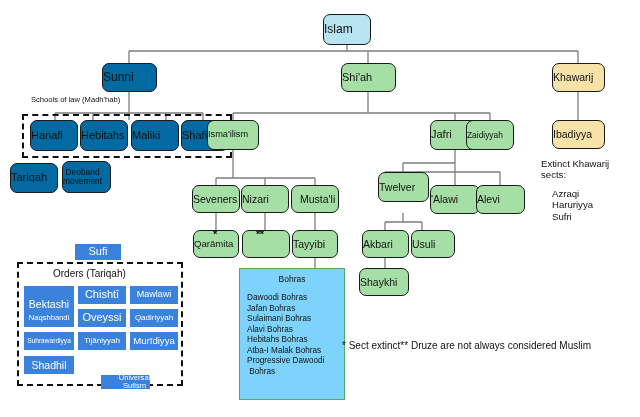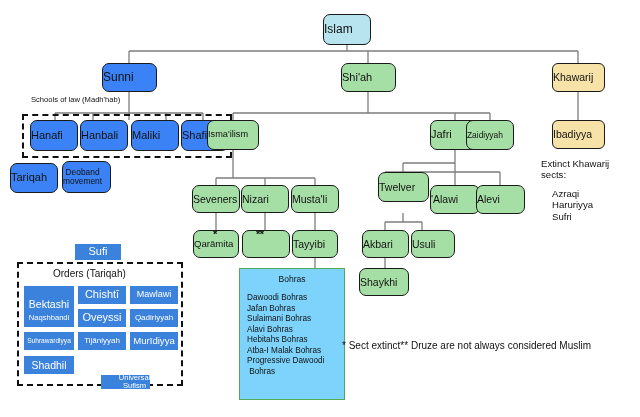--- a/index.html
+++ b/index.html
@@ -11,7 +11,7 @@
         color:#111;line-height:1.04;overflow:hidden;white-space:nowrap;}
   .n-blue{background:#b7e4ef;}
   .n-green{background:#a5dfa5;}
-  .n-salmon{background:#3b82f6;}
+  .n-salmon{background:#0369a1;}
   .n-khaki{background:#f7e3a8;border-radius:6px;}
   .dashbox{position:absolute;box-sizing:border-box;border:2px dashed #111;background:transparent;}
   .plain{position:absolute;color:#111;white-space:pre;line-height:1.18;}

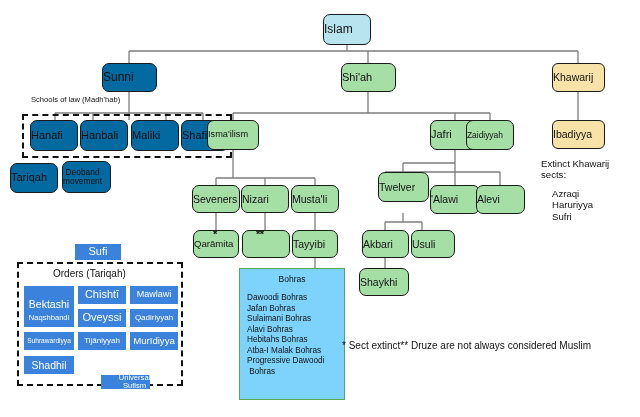--- a/index.html
+++ b/index.html
@@ -12,7 +12,7 @@
   .n-blue{background:#b7e4ef;}
   .n-green{background:#a5dfa5;}
   .n-salmon{background:#0369a1;}
-  .n-khaki{background:#f7e3a8;border-radius:6px;}
+  .n-khaki{background:#f7e3a8;}
   .dashbox{position:absolute;box-sizing:border-box;border:2px dashed #111;background:transparent;}
   .plain{position:absolute;color:#111;white-space:pre;line-height:1.18;}
   .tag{position:absolute;box-sizing:border-box;background:#3b82dd;color:#fff;

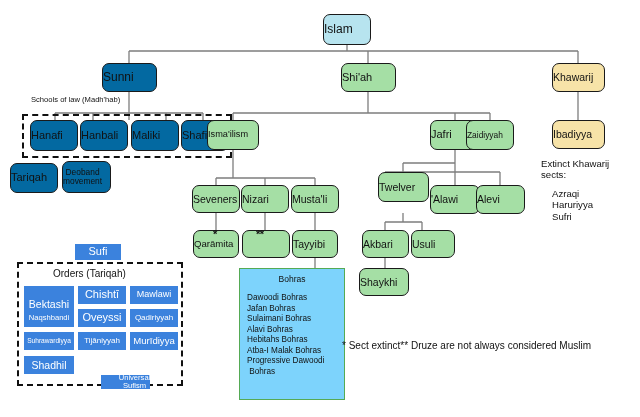--- a/index.html
+++ b/index.html
@@ -103,7 +103,7 @@
     <span>Hanafi</span>
   </div>
   <div class="node n-salmon" style="left:80px;top:120px;width:48px;height:31px;font-size:11px;">
-    <span>Hanbali</span>
+    <span>Hebitahs</span>
   </div>
   <div class="node n-salmon" style="left:131px;top:120px;width:48px;height:31px;font-size:11px;">
     <span>Maliki</span>

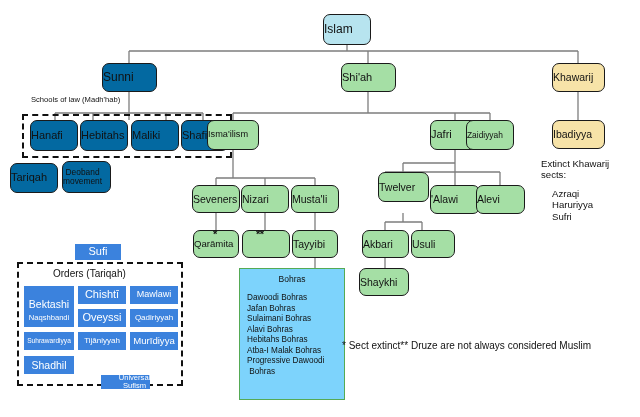--- a/index.html
+++ b/index.html
@@ -181,7 +181,7 @@
   <div class="node n-green" style="left:241px;top:185px;width:48px;height:28px;font-size:10.5px;">
     <span>Nizari</span>
   </div>
-  <div class="node n-green" style="left:291px;top:185px;width:48px;height:28px;font-size:10.5px;">
+  <div class="node n-green" style="left:291px;top:185px;width:48px;height:28px;font-size:10.5px;padding-left:8px;">
     <span>Musta'li</span>
   </div>
 

